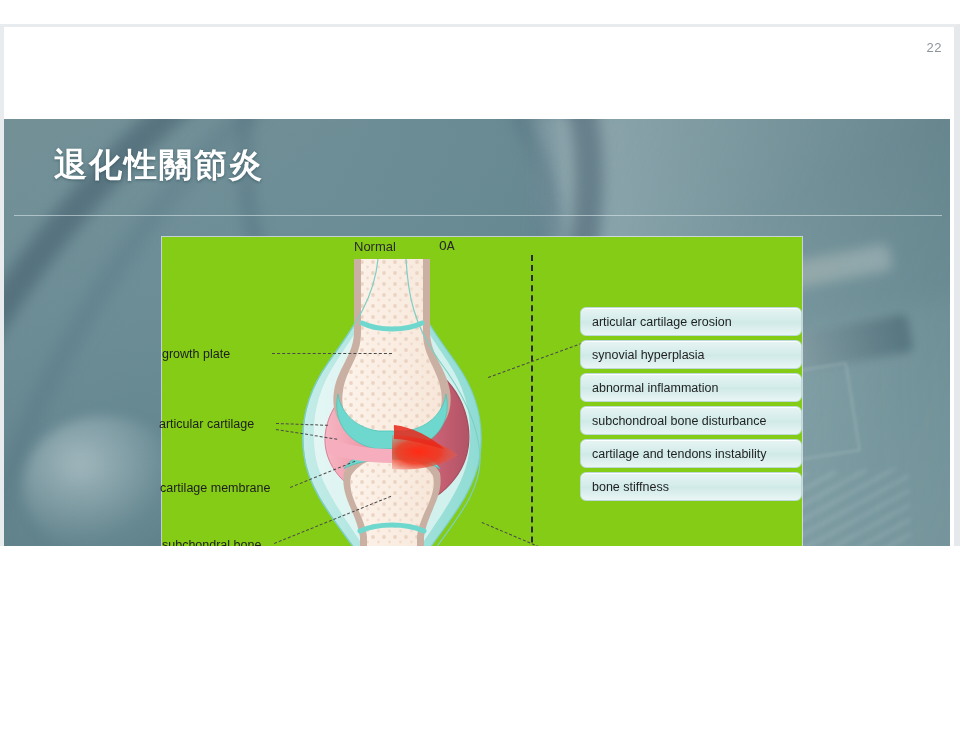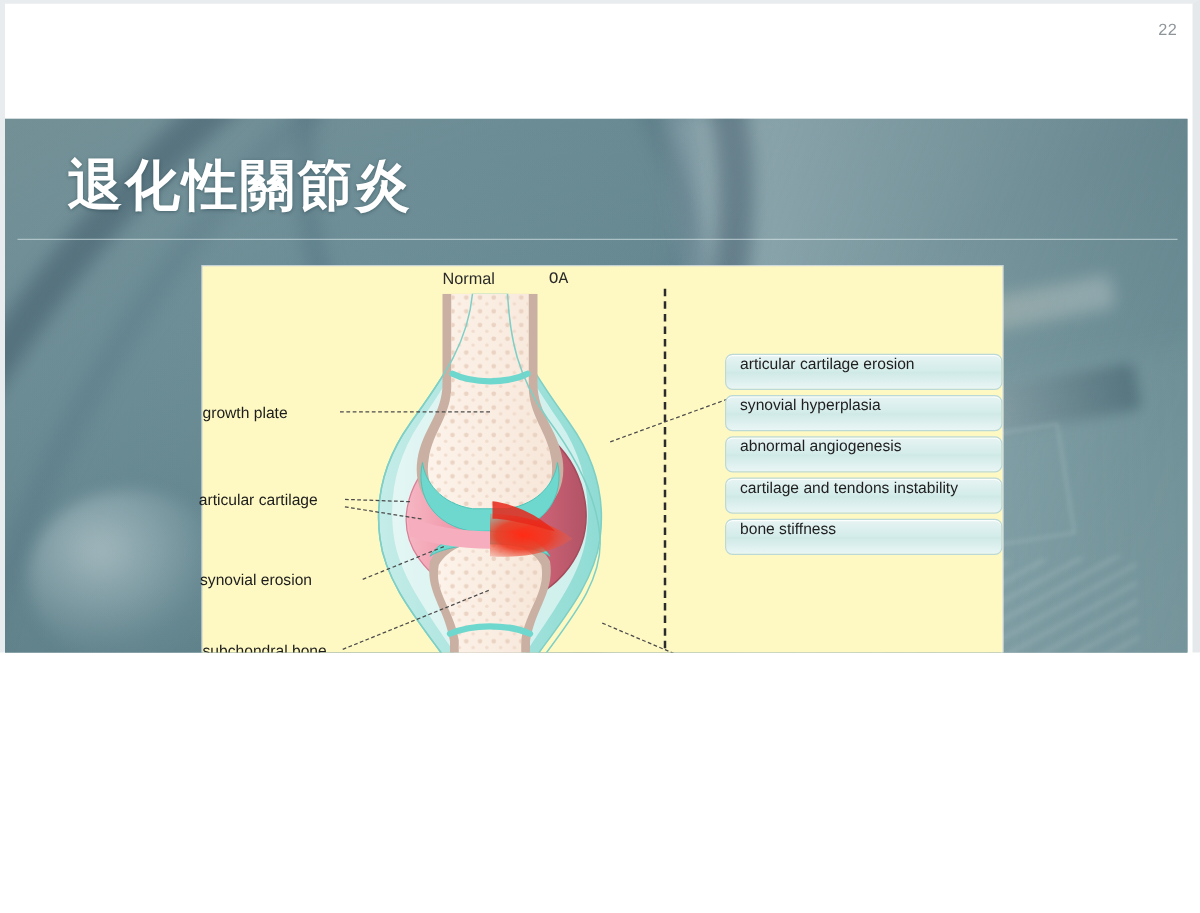--- a/index.html
+++ b/index.html
@@ -8,7 +8,7 @@
     background:#ffffff;
     font-family:"Liberation Sans","DejaVu Sans",sans-serif;
   }
-  #screen{position:relative;width:960px;height:522px;background:#fff;overflow:hidden;}
+  #screen{position:relative;width:960px;height:522px;background:#fff;overflow:hidden;margin-top:24px;}
 
   
   .page-frame{

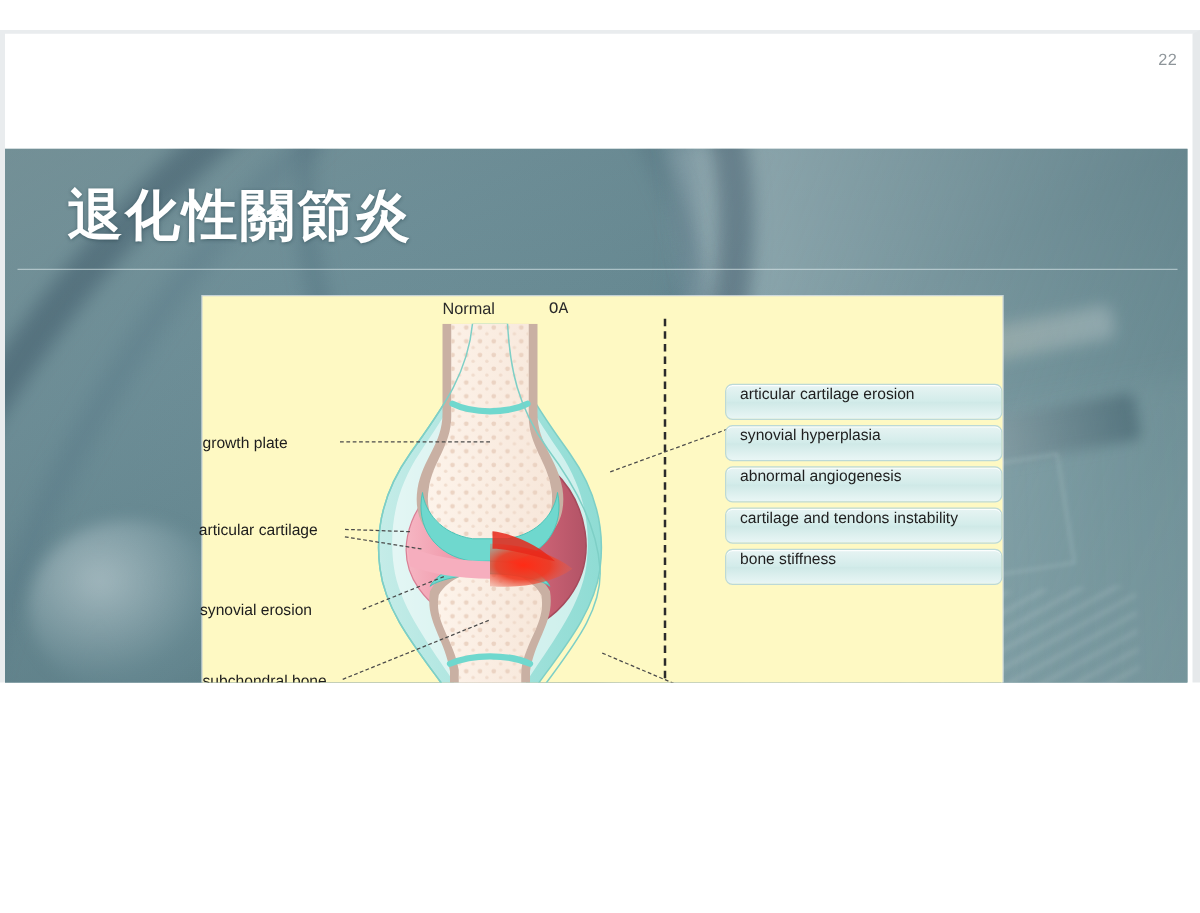--- a/index.html
+++ b/index.html
@@ -105,7 +105,7 @@
   .slide-title{
     position:absolute;left:50px;top:24px;
     font-family:"DejaVu Sans","Liberation Sans",sans-serif;
-    font-size:44px;font-weight:bold;color:#ffffff;letter-spacing:2px;
+    font-size:33px;font-weight:bold;color:#ffffff;letter-spacing:2px;
     text-shadow:0 1px 3px rgba(25,50,60,.45);
   }
   .title-rule{

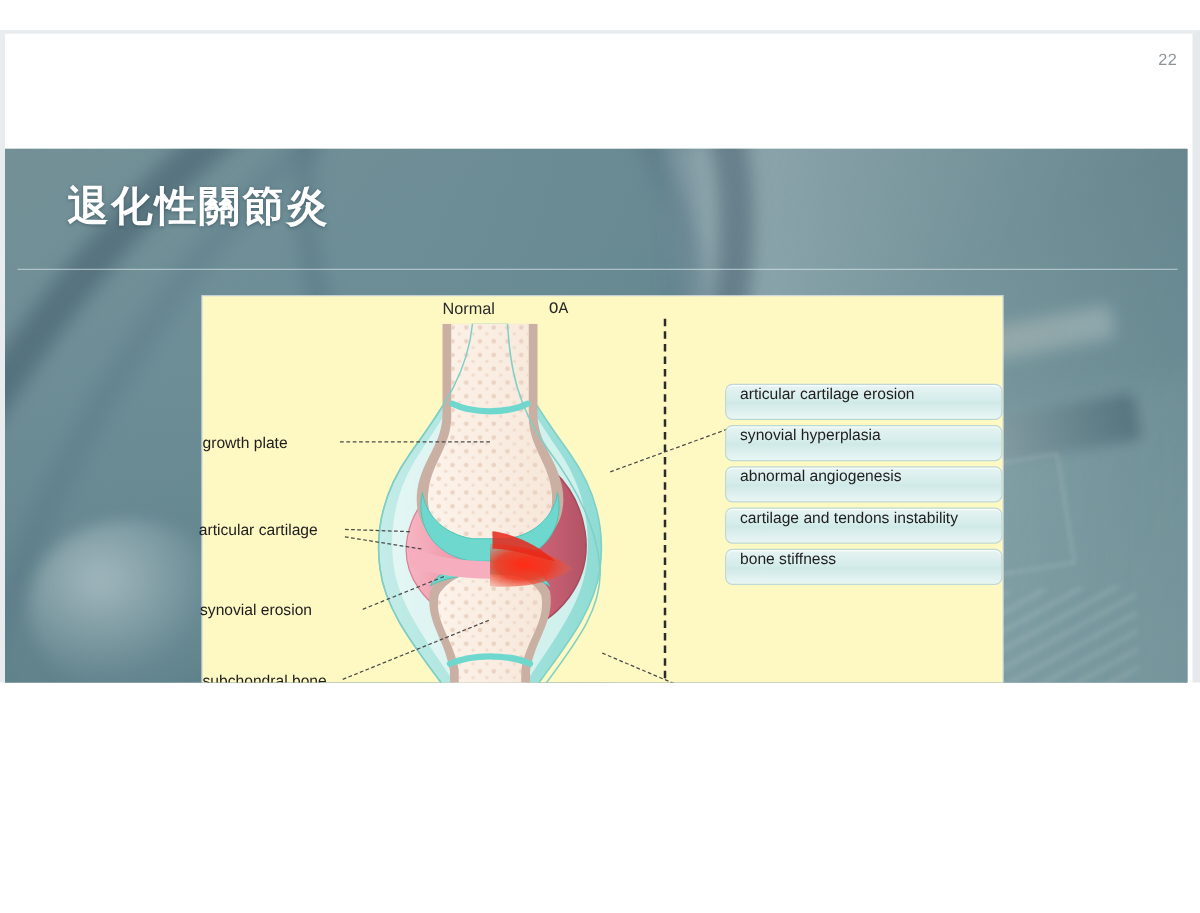--- a/index.html
+++ b/index.html
@@ -116,7 +116,7 @@
   
   .figure-panel{
     position:absolute;left:158px;top:118px;width:640px;height:390px;
-    background:#fef9c3;
+    background:#84cc16;
     box-shadow:0 0 0 1px rgba(255,255,255,.6);
   }
   .fig-head{

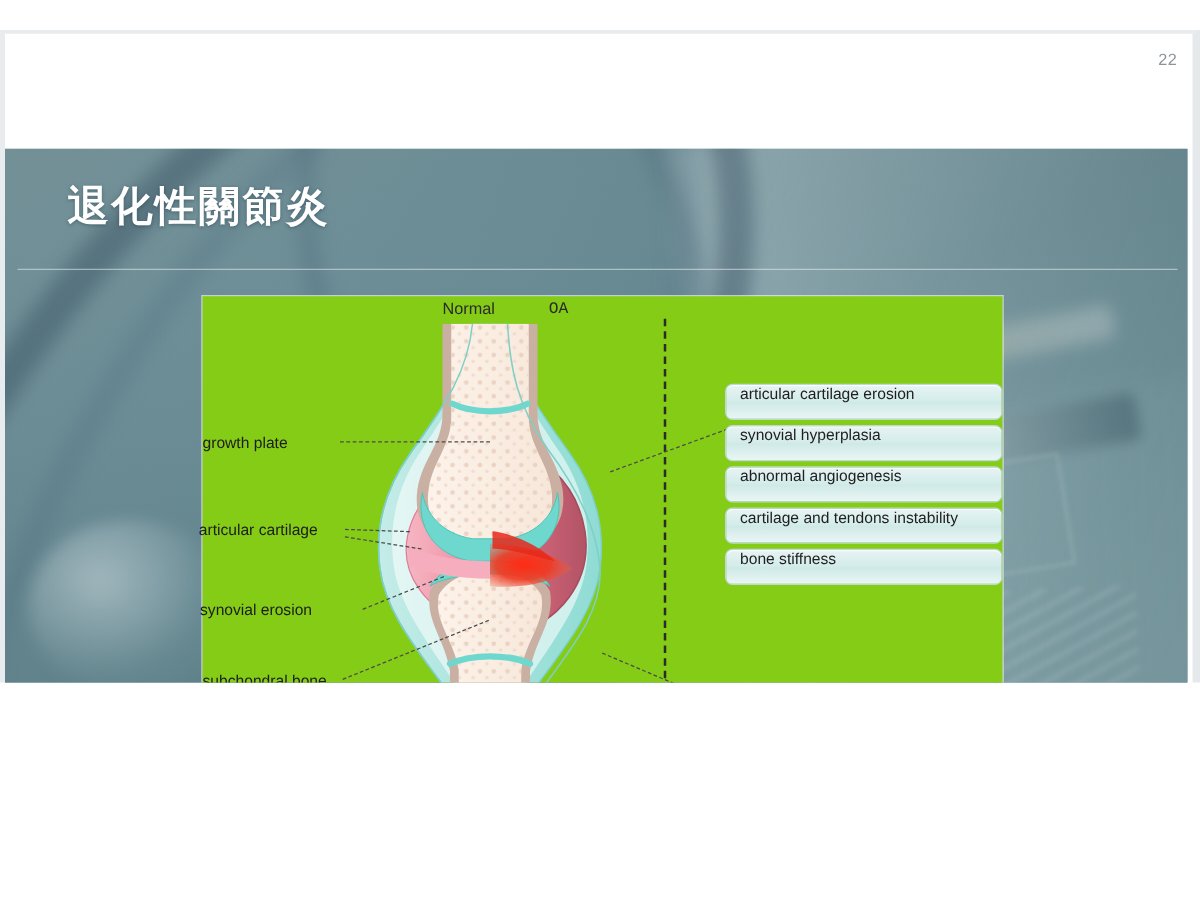--- a/index.html
+++ b/index.html
@@ -153,7 +153,7 @@
     background:linear-gradient(180deg,#e7f4f3 0%,#d3ecea 48%,#cfe9e7 52%,#e9f6f5 100%);
     border:1px solid #bcd9d7;
     box-shadow:inset 0 1px 0 rgba(255,255,255,.85);
-    display:flex;
+    display:flex;align-items:center;
   }
   .callout span{
     padding-left:11px;font-size:12.5px;color:#1f1f1f;white-space:nowrap;

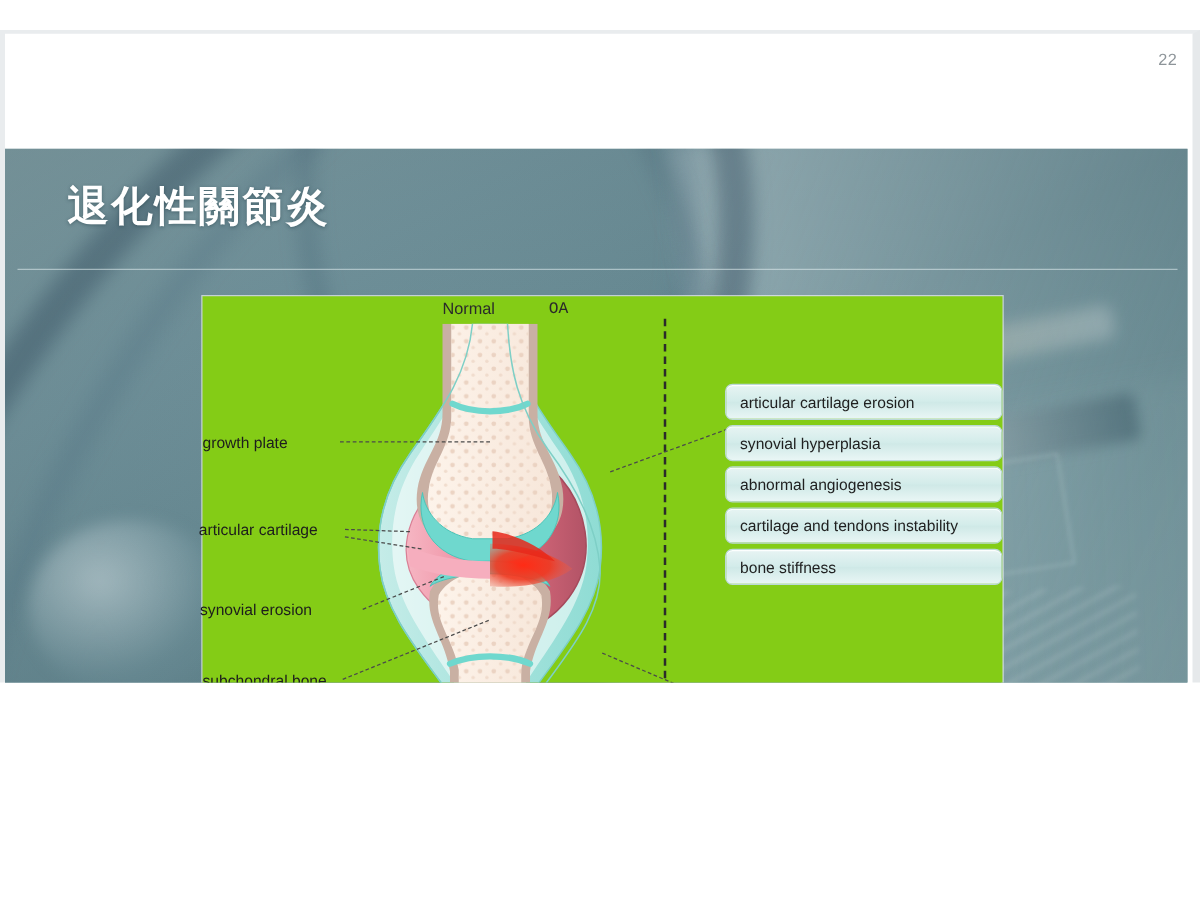--- a/index.html
+++ b/index.html
@@ -339,7 +339,7 @@
           <span>synovial hyperplasia</span>
         </div>
         <div class="callout">
-          <span>abnormal angiogenesis</span>
+          <span>abnormal inflammation</span>
         </div>
         <div class="callout">
           <span>cartilage and tendons instability</span>

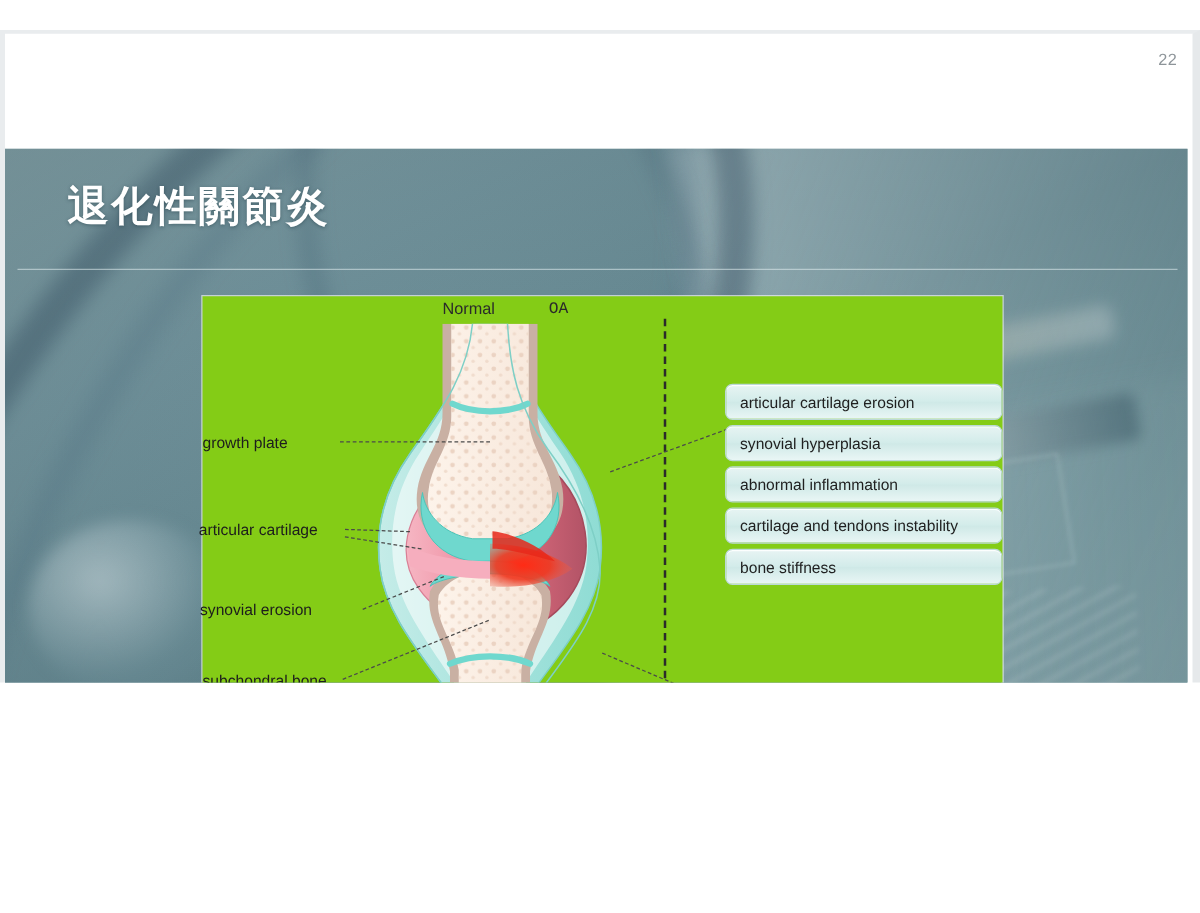--- a/index.html
+++ b/index.html
@@ -342,6 +342,9 @@
           <span>abnormal inflammation</span>
         </div>
         <div class="callout">
+          <span>subchondroal bone disturbance</span>
+        </div>
+        <div class="callout">
           <span>cartilage and tendons instability</span>
         </div>
         <div class="callout">

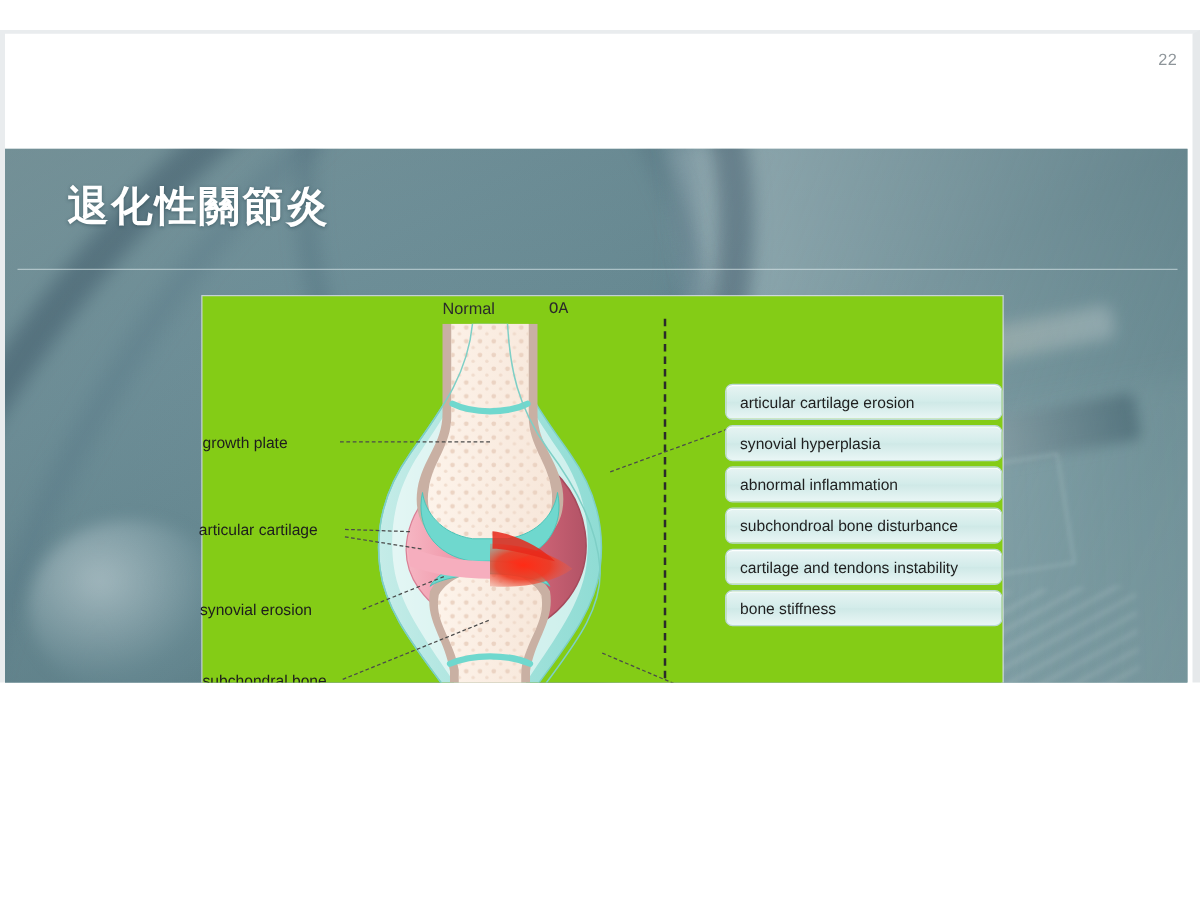--- a/index.html
+++ b/index.html
@@ -316,7 +316,7 @@
       <div>
         <div class="lbl" style="left:0px;top:110px;">growth plate</div>
         <div class="lbl" style="left:-3px;top:180px;">articular cartilage</div>
-        <div class="lbl" style="left:-2px;top:244px;">synovial erosion</div>
+        <div class="lbl" style="left:-2px;top:244px;">cartilage membrane</div>
         <div class="lbl" style="left:0px;top:301px;text-align:right;">subchondral bone</div>
 
         <div class="lead" style="left:110px;top:116px;width:120px;"></div>

